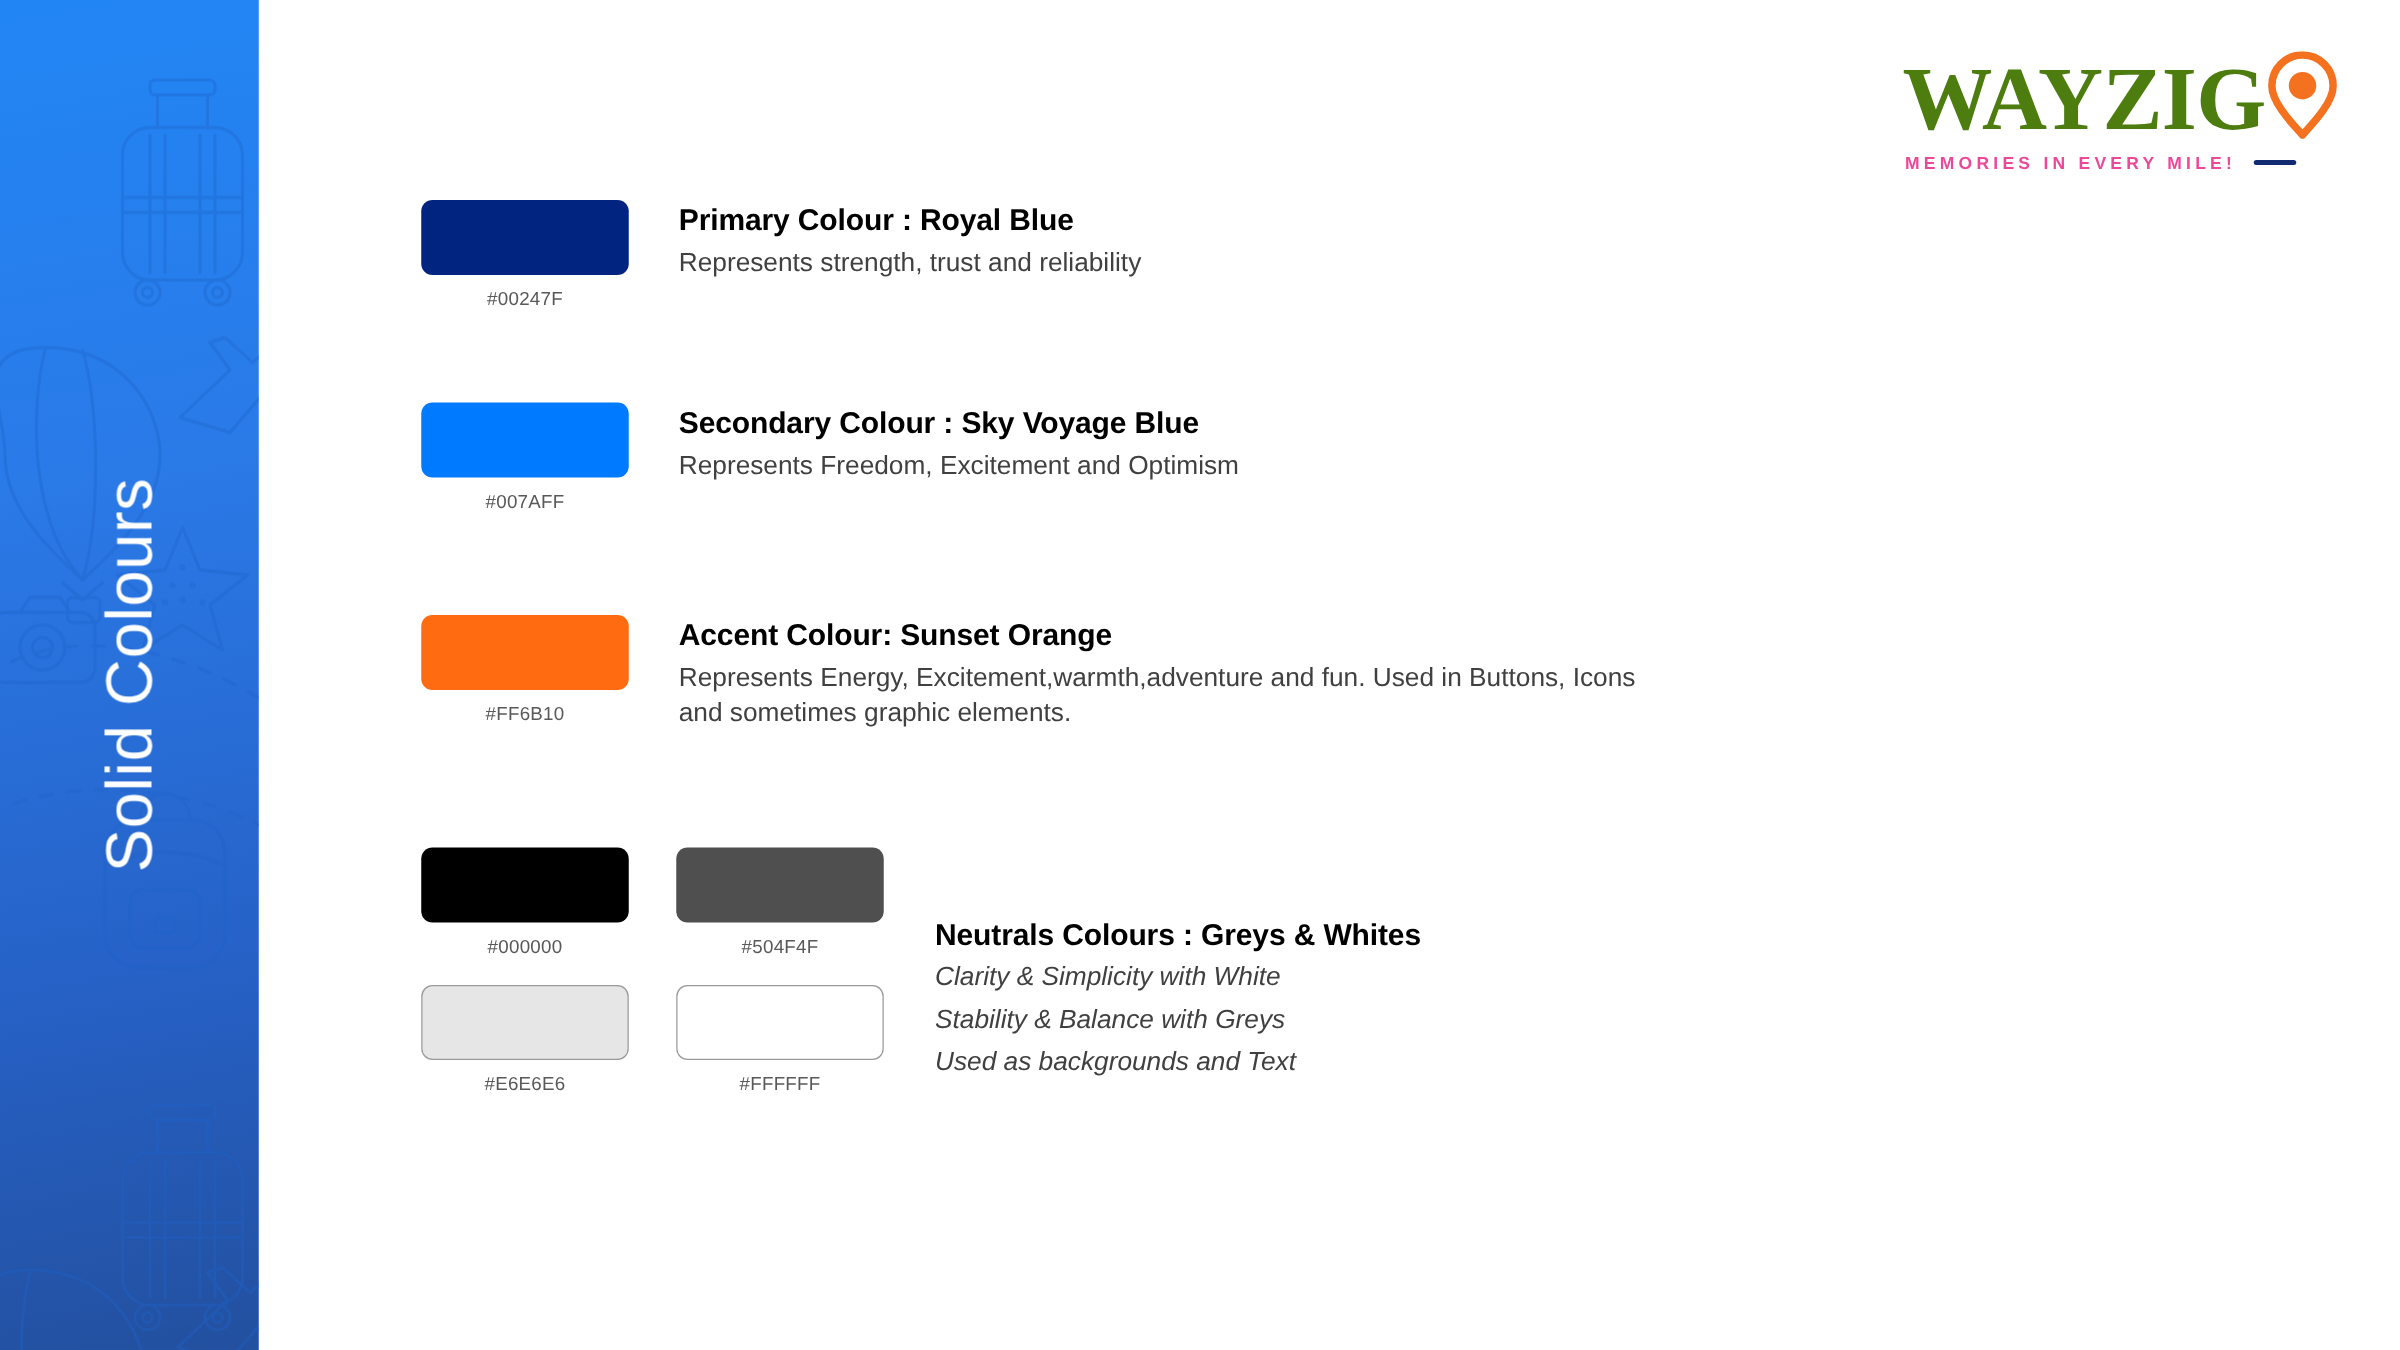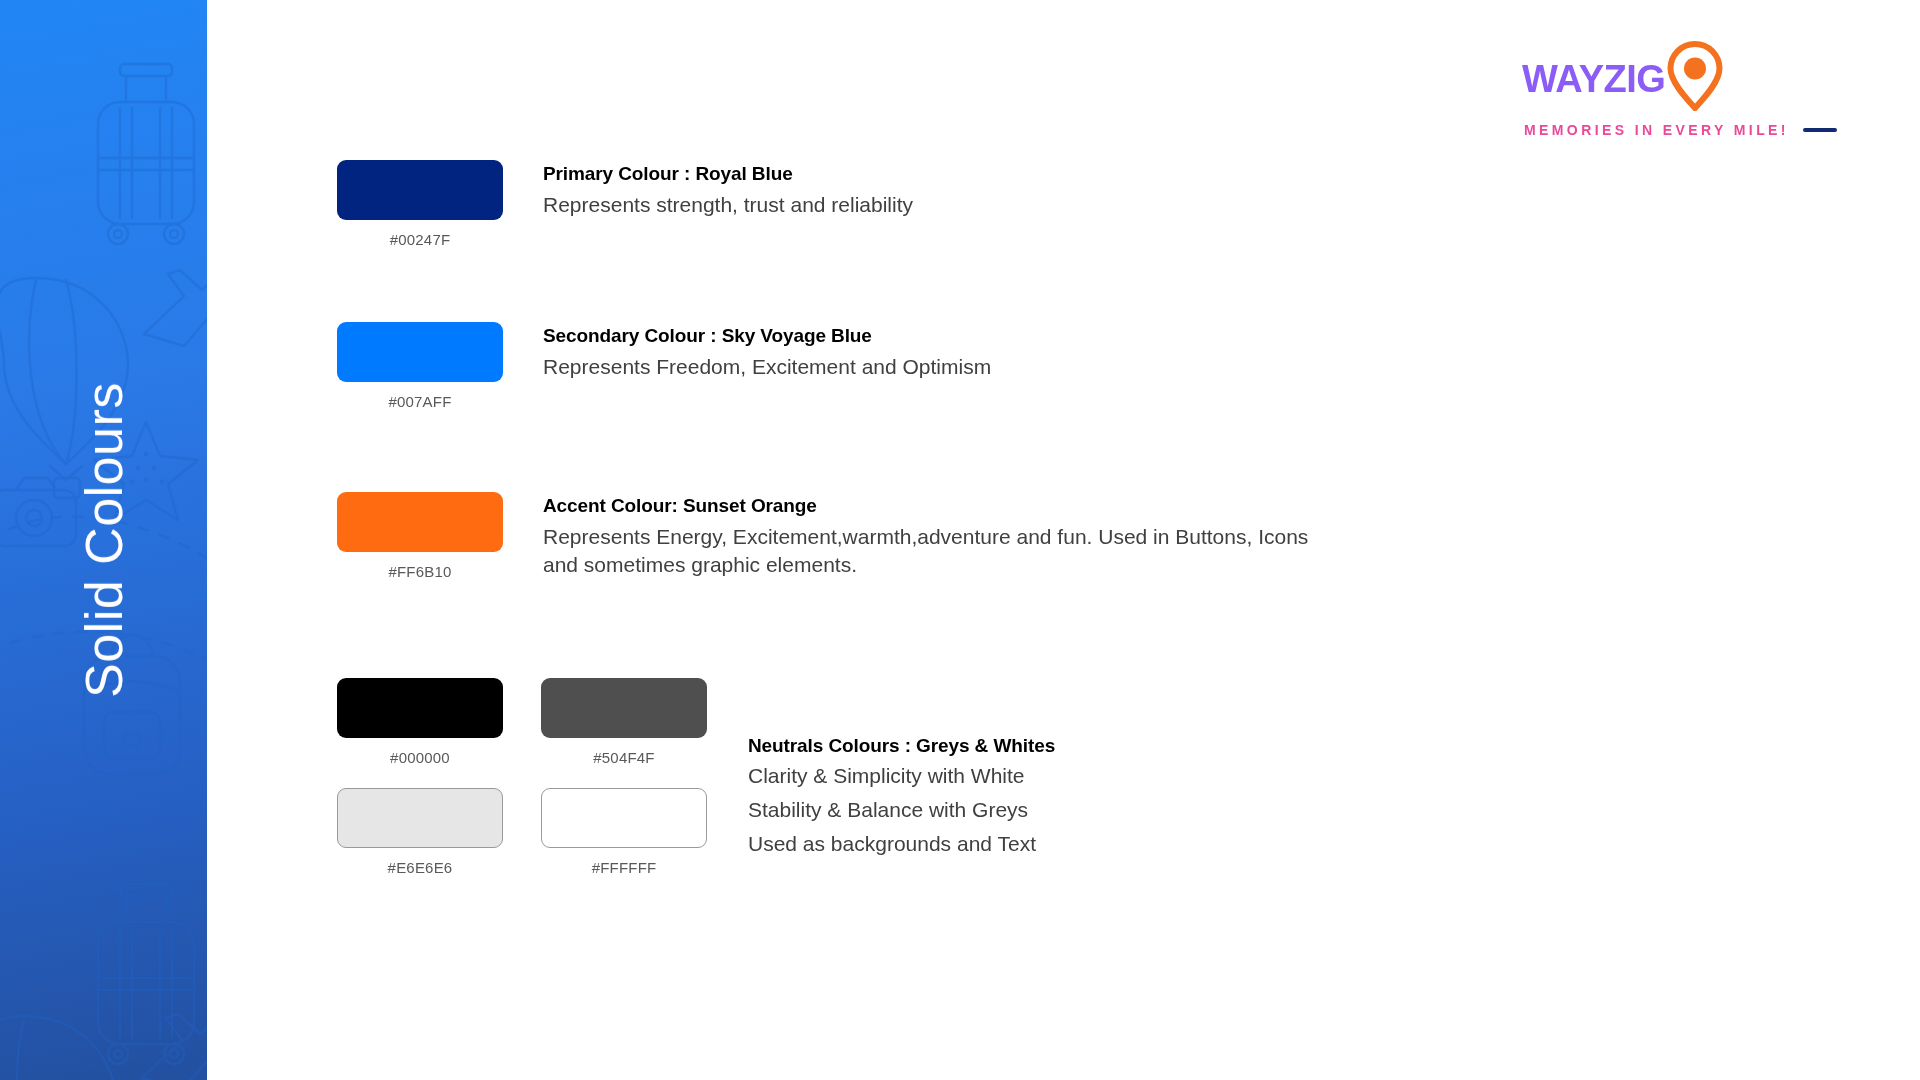--- a/index.html
+++ b/index.html
@@ -69,12 +69,12 @@
   }
 
   #logo-word-text {
-    font-size: 38px;
+    font-size: 72px;
     font-weight: bold;
-    color: #8b5cf6;
+    color: #4d7c0f;
     letter-spacing: -0.5px;
     line-height: 1;
-    font-family: Liberation Sans, sans-serif;
+    font-family: Liberation Serif, serif;
   }
 
   #logo-pin {

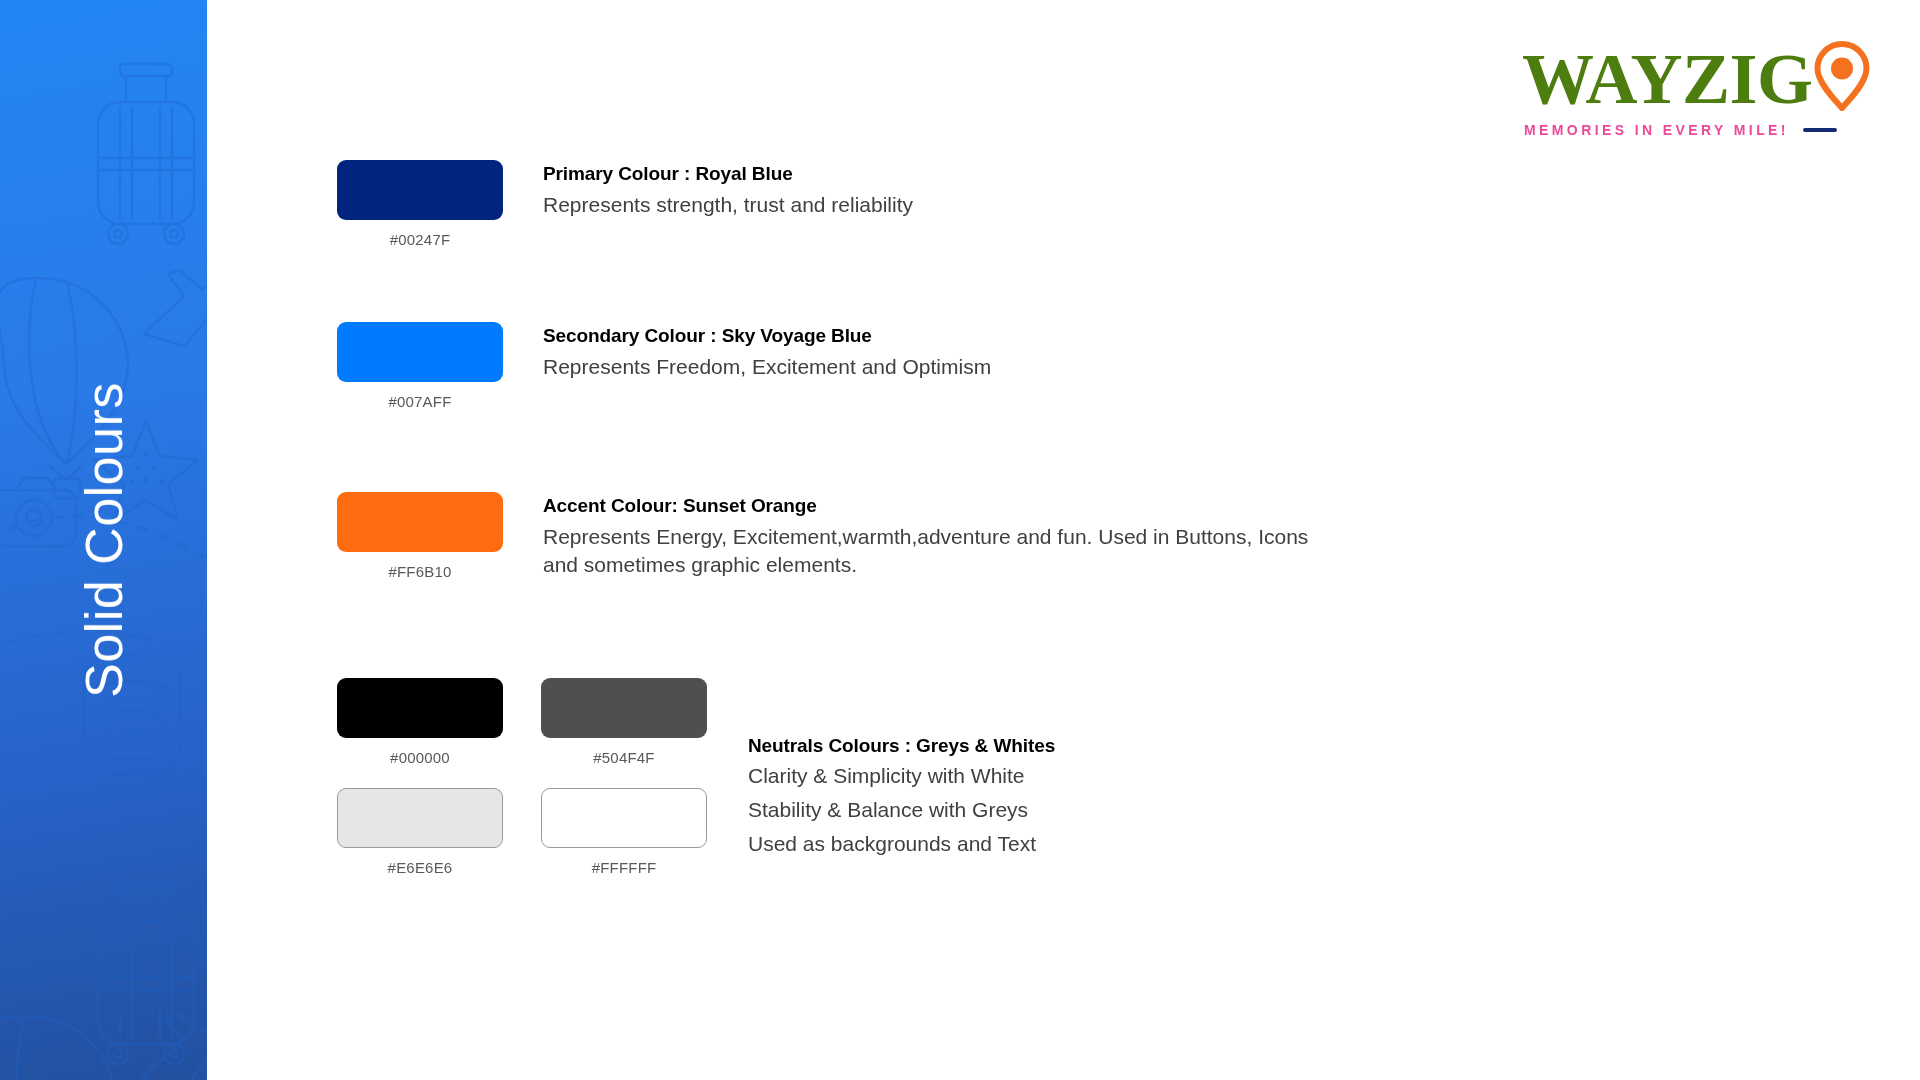--- a/index.html
+++ b/index.html
@@ -153,7 +153,7 @@
   }
 
   .colour-title {
-    font-size: 19px;
+    font-size: 24px;
     font-weight: bold;
     color: #000000;
     line-height: 1.22;

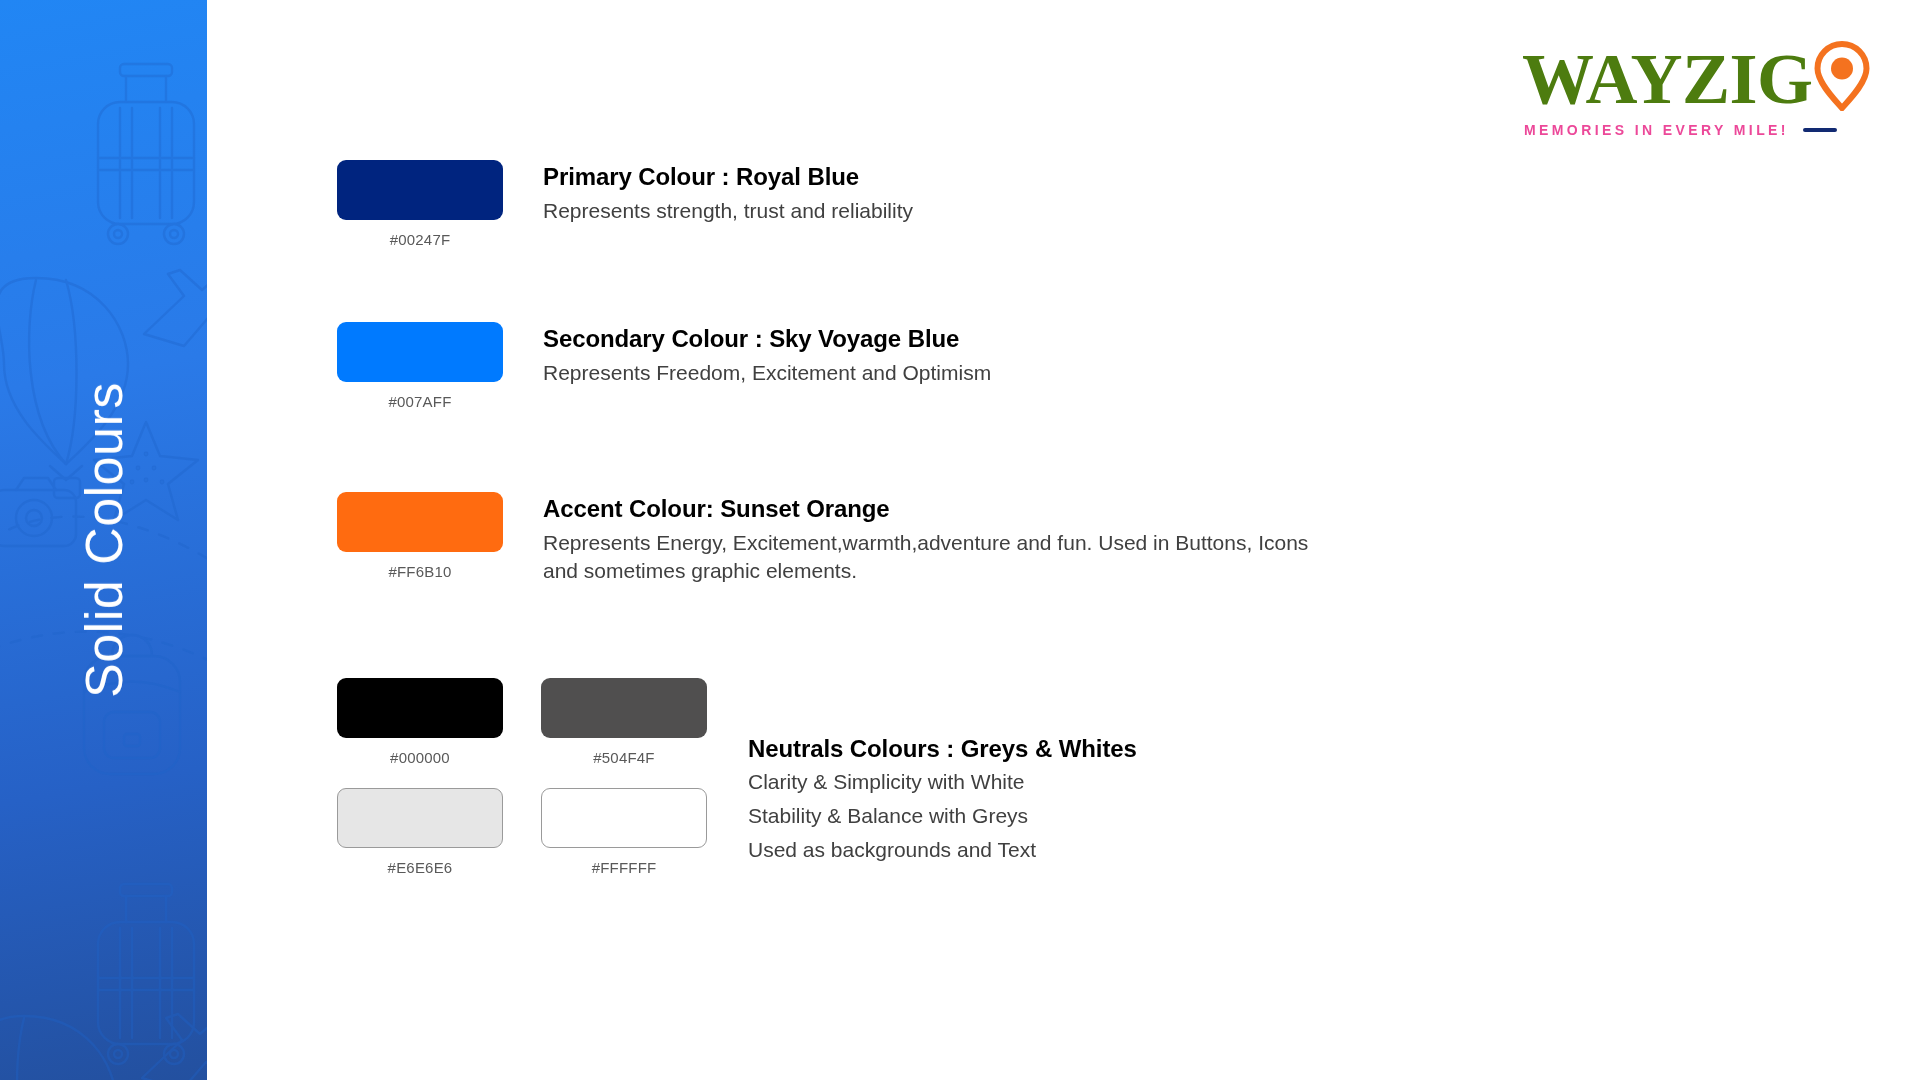--- a/index.html
+++ b/index.html
@@ -202,6 +202,7 @@
   #neutrals-text .colour-desc {
     margin-top: 4px;
     line-height: 1.42;
+    font-style: italic;
   }
 </style>
 </head>

